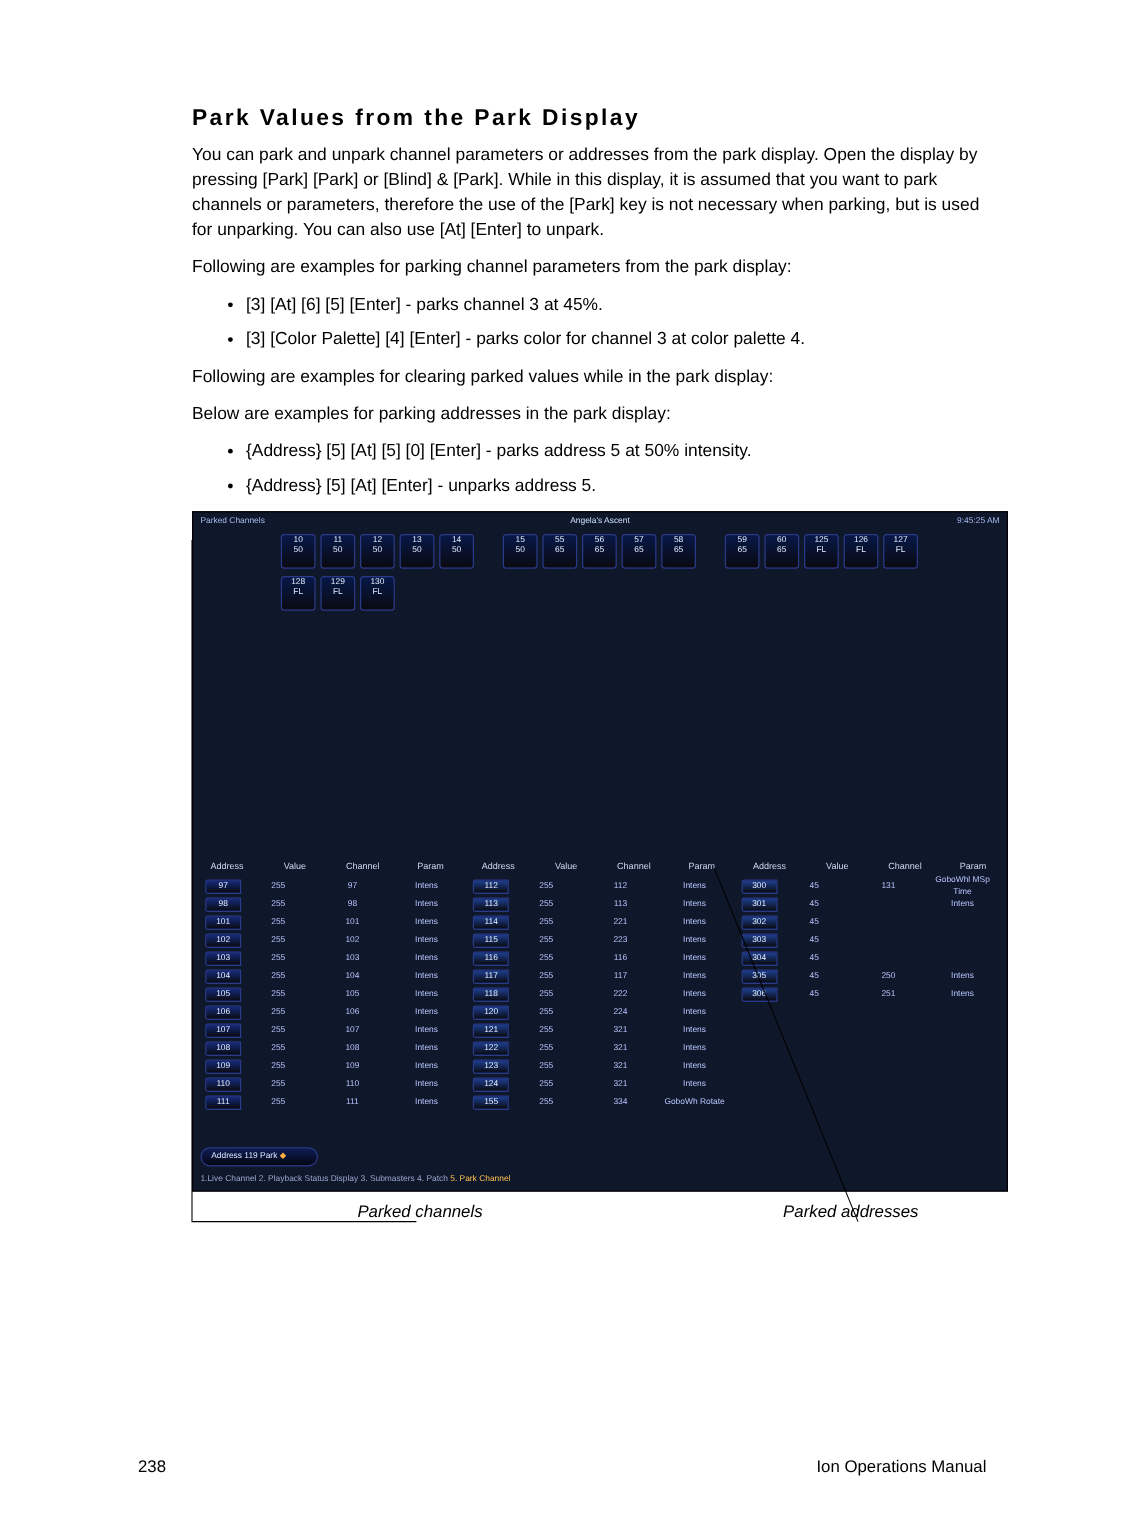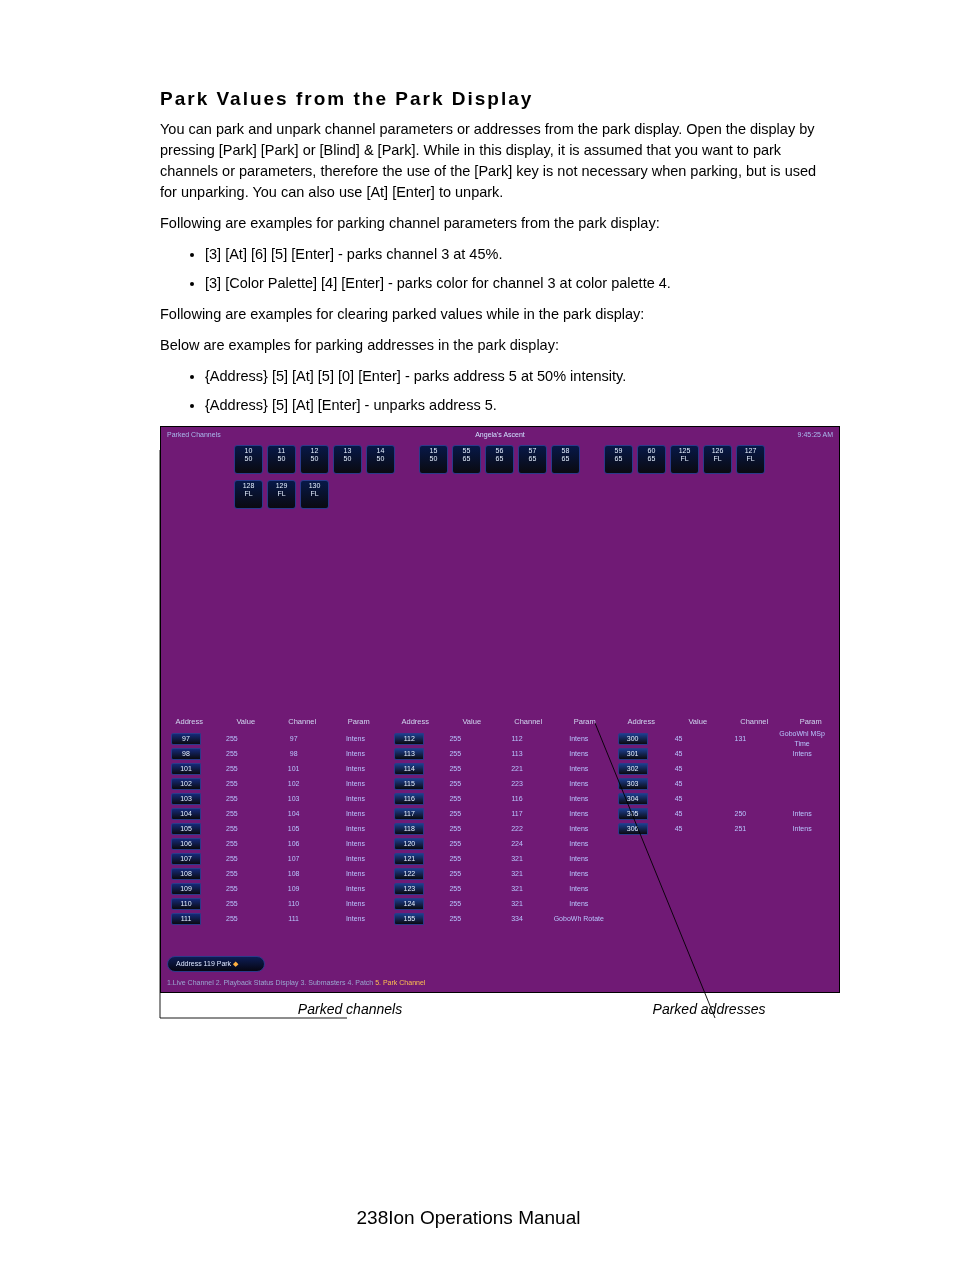--- a/index.html
+++ b/index.html
@@ -34,7 +34,7 @@
   .shot {
     width: 678px;
     height: 565px;
-    background: #701a75;
+    background: #0f172a;
     border: 1px solid #000;
     color: #c8d4ff;
     font-family: Arial, sans-serif;

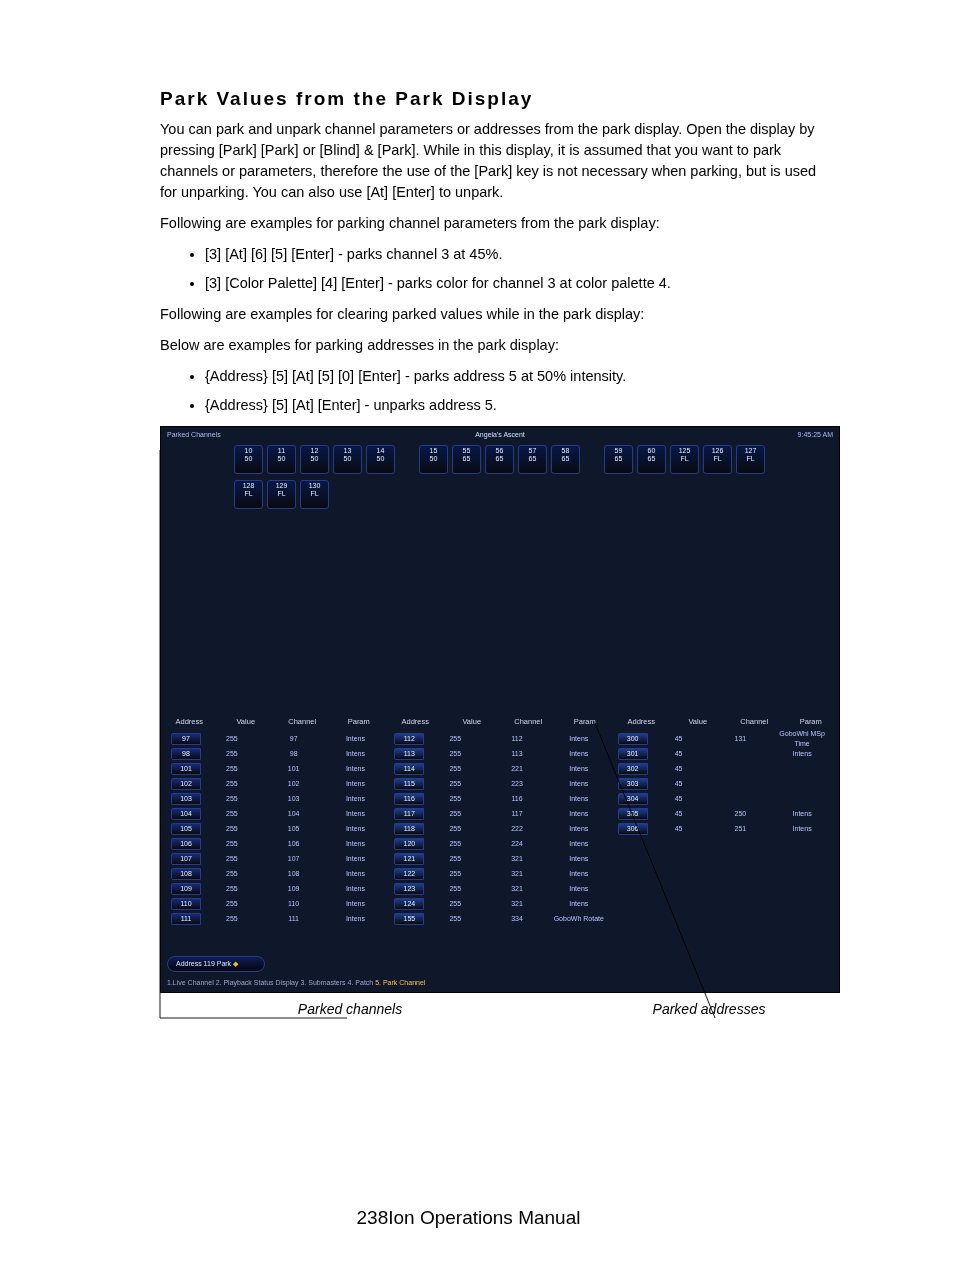--- a/index.html
+++ b/index.html
@@ -100,7 +100,7 @@
 
   .footer {
     position:absolute; bottom:40px; left:115px; right:126px;
-    display:flex; justify-content:center; font-size:19px;
+    display:flex; justify-content:space-between; font-size:14px;
   }
 </style>
 </head>

